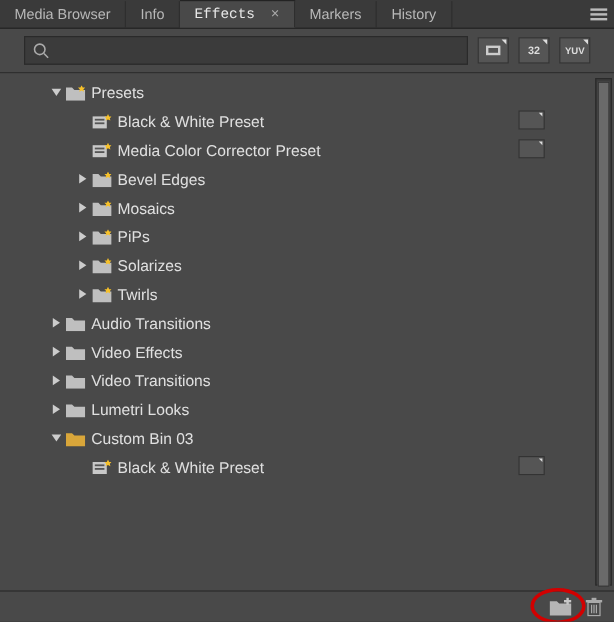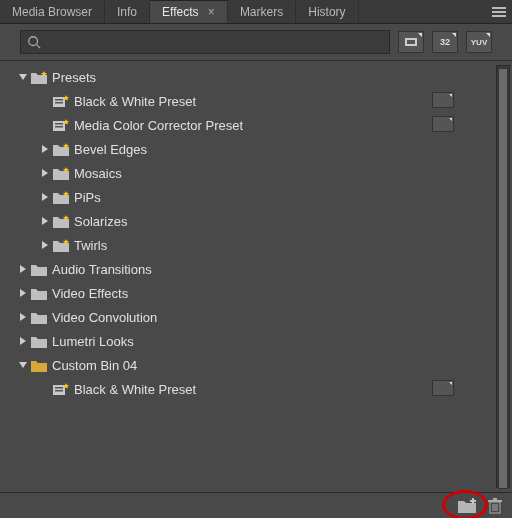--- a/index.html
+++ b/index.html
@@ -39,6 +39,7 @@
     background: #494949;
     color: #e8e8e8;
     border-top: 1px solid #232323;
+    font-family: Liberation Mono, monospace;
   }
   .tab .close { margin-left: 6px; color: #aaa; }
   .spacer { flex: 1; }

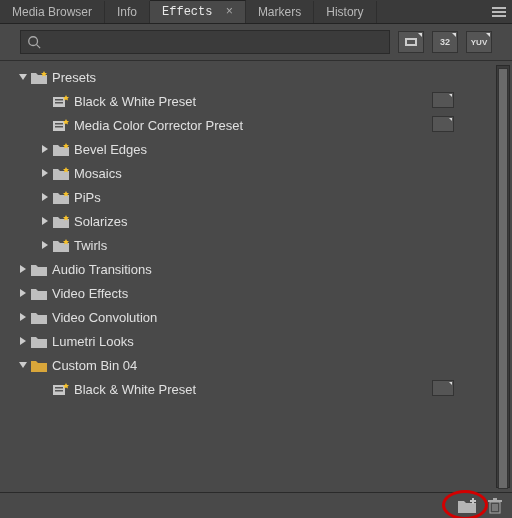--- a/index.html
+++ b/index.html
@@ -95,6 +95,7 @@
     overflow-y: auto;
     padding: 4px 0;
     position: relative;
+    margin-left: 24px;
   }
   .tree::-webkit-scrollbar { display:none; }
   .row {

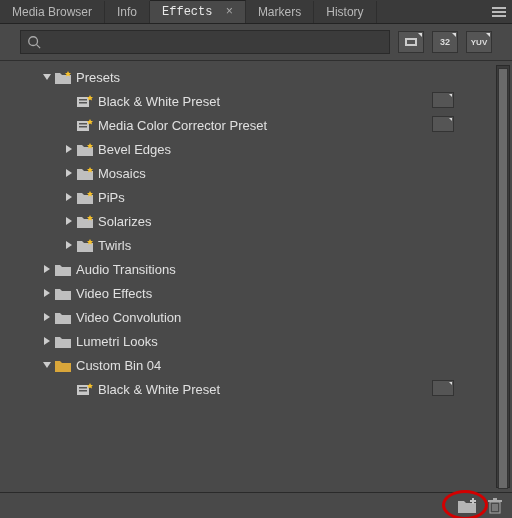--- a/index.html
+++ b/index.html
@@ -359,7 +359,7 @@
             <path d="M0 2h5l2 2h9v9H0z" fill="#bfbfbf"></path>
           </svg>
         </span>
-      <span class="label">Video Convolution</span>
+      <span class="label">Video Transitions</span>
     </div>
     <div class="row indent-1">
       <span class="disclosure">

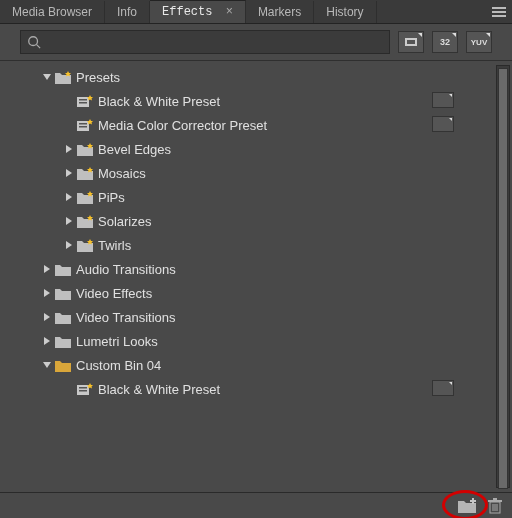--- a/index.html
+++ b/index.html
@@ -386,7 +386,7 @@
             <path d="M0 2h5l2 2h9v9H0z" fill="#d9a63a"></path>
           </svg>
         </span>
-      <span class="label">Custom Bin 04</span>
+      <span class="label">Custom Bin 03</span>
     </div>
     <div class="row indent-2">
       <span class="noarrow"></span>

